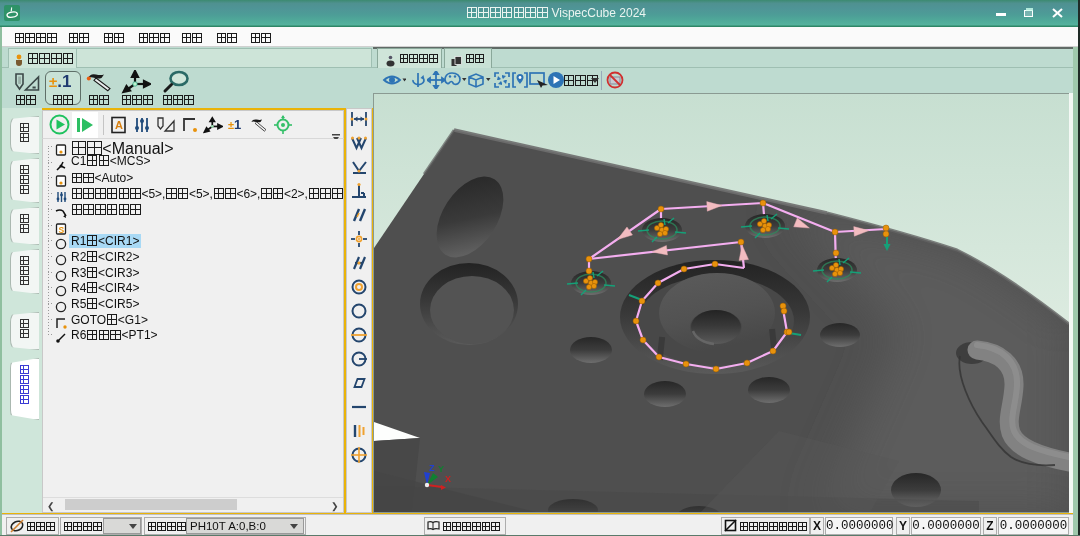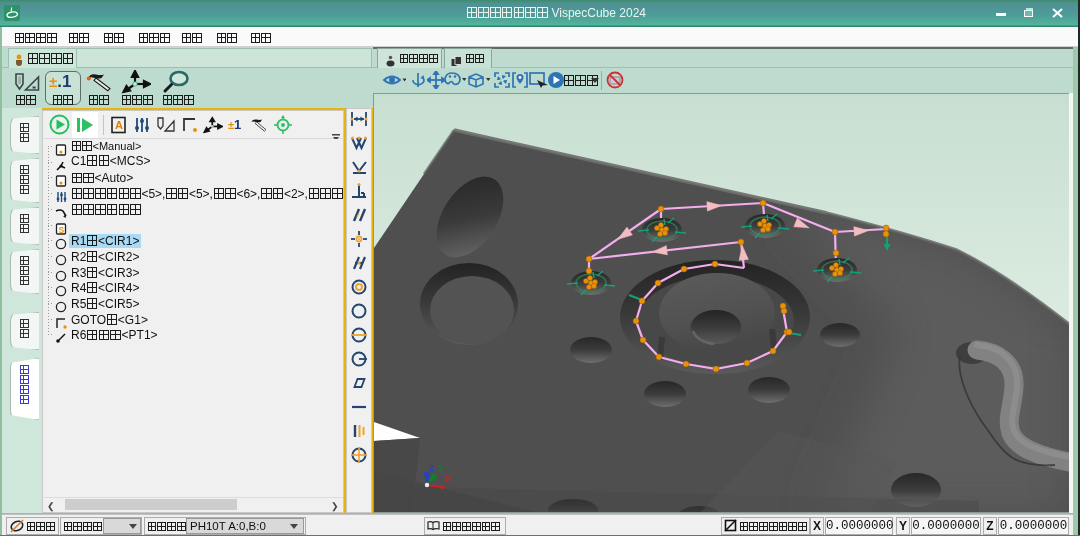--- a/index.html
+++ b/index.html
@@ -214,7 +214,7 @@
           <rect x="1.5" y="1" width="9" height="10" rx="1" fill="#fff" stroke="#222" stroke-width="1.3"></rect>
           <circle cx="6" cy="8" r="1.6" fill="#e8920c"></circle>
         </svg></div>
-      <div class="ab" style="left:26px;top:1px;font-size:11px;color:#111;white-space:nowrap;padding:0 2px"><i class="g"></i><i class="g"></i>&lt;Manual&gt;</div>
+      <div class="ab" style="left:26px;top:1px;font-size:16px;color:#111;white-space:nowrap;padding:0 2px"><i class="g"></i><i class="g"></i>&lt;Manual&gt;</div>
       <div class="ab" style="left:5px;top:22.7px;width:6px;height:1px;background-image:linear-gradient(90deg,#999 1px,transparent 1px);background-size:3px 1px"></div>
       <div class="ab" style="left:12px;top:18.7px"><svg width="12" height="12">
           <path d="M2 10 L6 6 L10 8" fill="none" stroke="#111" stroke-width="1.6"></path>

